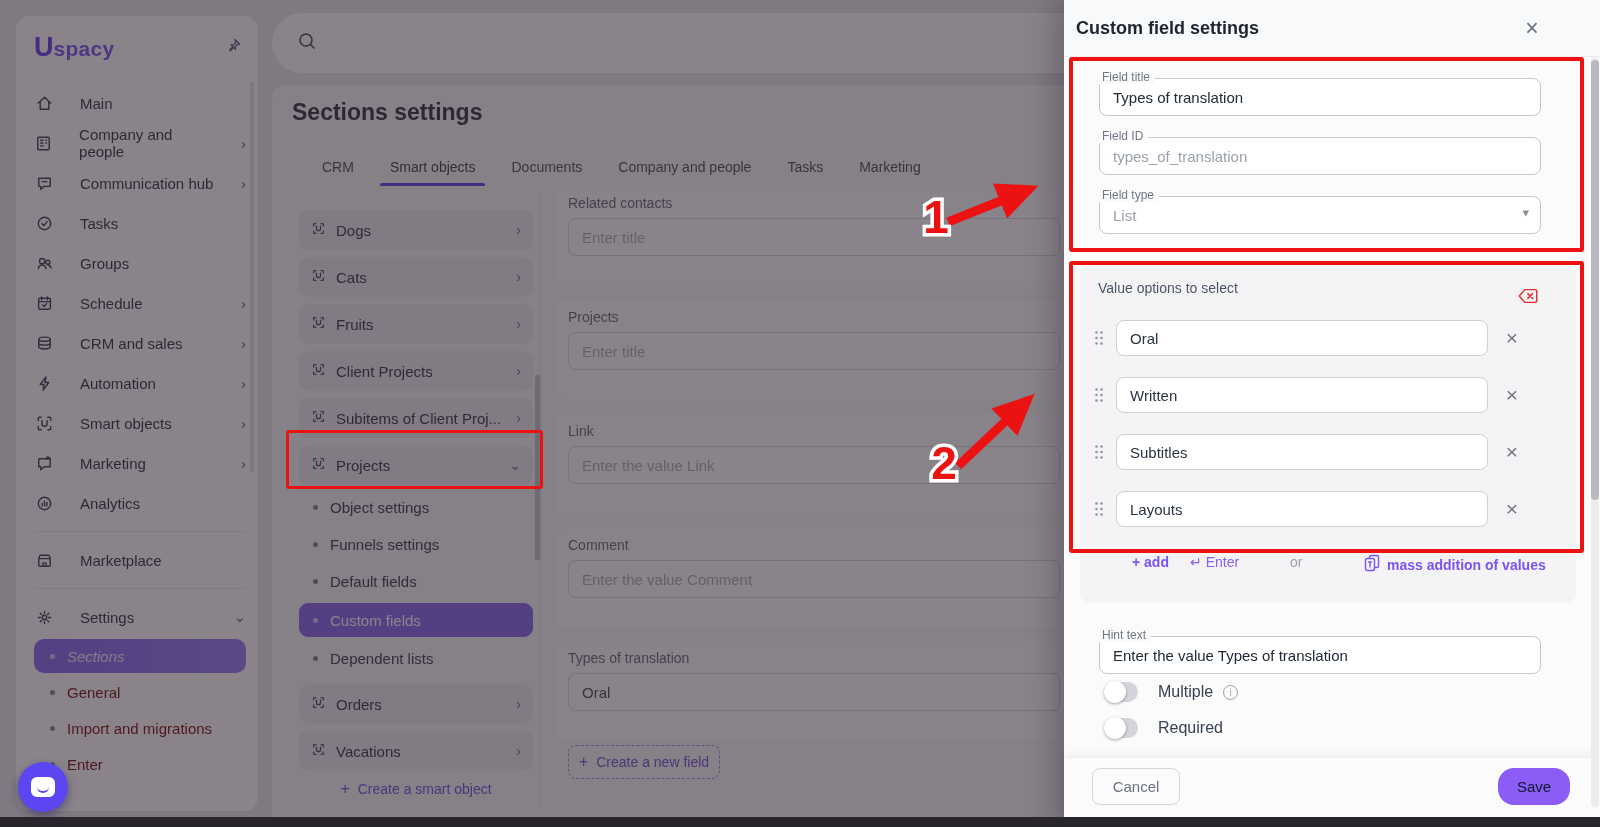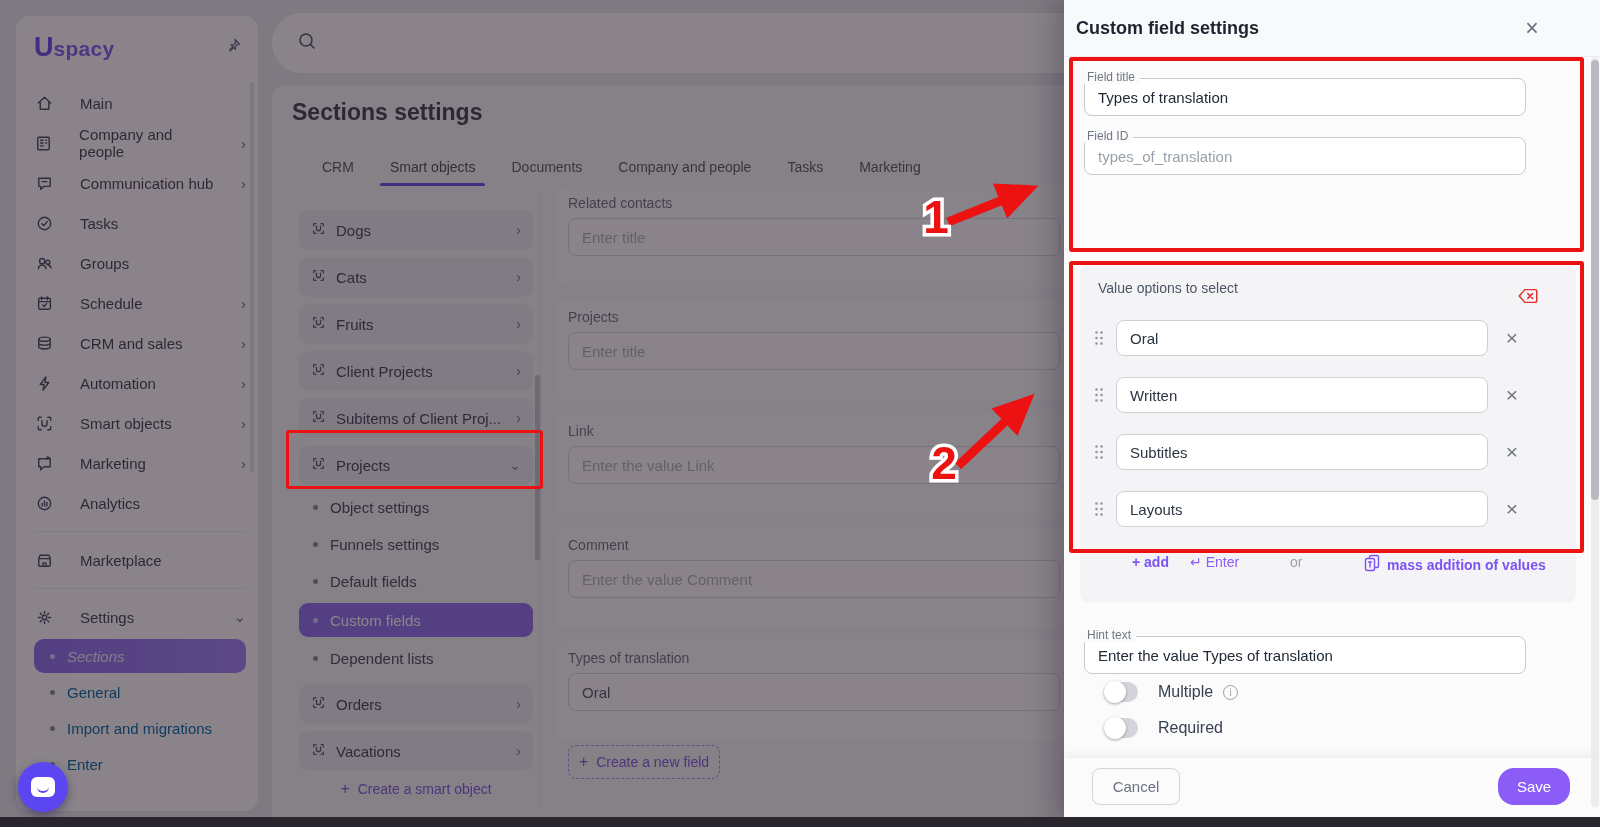--- a/index.html
+++ b/index.html
@@ -65,7 +65,7 @@
   .panel-header { position:absolute; left:0; top:0; width:100%; height:56px; background:#f8f9fa; display:flex; align-items:center; box-shadow:0 1px 0 #ececf0; }
   .panel-title { margin:0; padding-left:12px; font-size:18px; font-weight:600; color:#1c2430; }
   .panel-close { position:absolute; right:54px; top:14px; width:28px; height:28px; border:none; background:transparent; font-size:23px; line-height:26px; color:#6b7280; cursor:pointer; padding:0; }
-  .ofield { position:absolute; left:8px; width:454px; height:45px;padding-left:12px; }
+  .ofield { position:absolute; left:23px; width:454px; height:45px;padding-left:12px; }
   .oflabel { position:absolute; top:-8px; left:10px; font-size:12px; color:#707785; background:#fbfbfc; padding:0 5px; z-index:1; }
   .ofinput { width:100%; height:38px; border:1px solid #c8c8d0; border-radius:8px; padding:0 13px; font-size:15px; background:#fff; color:#212b36; font-family:"Liberation Sans", sans-serif; }
   .ofinput.muted { color:#9aa0ab; }

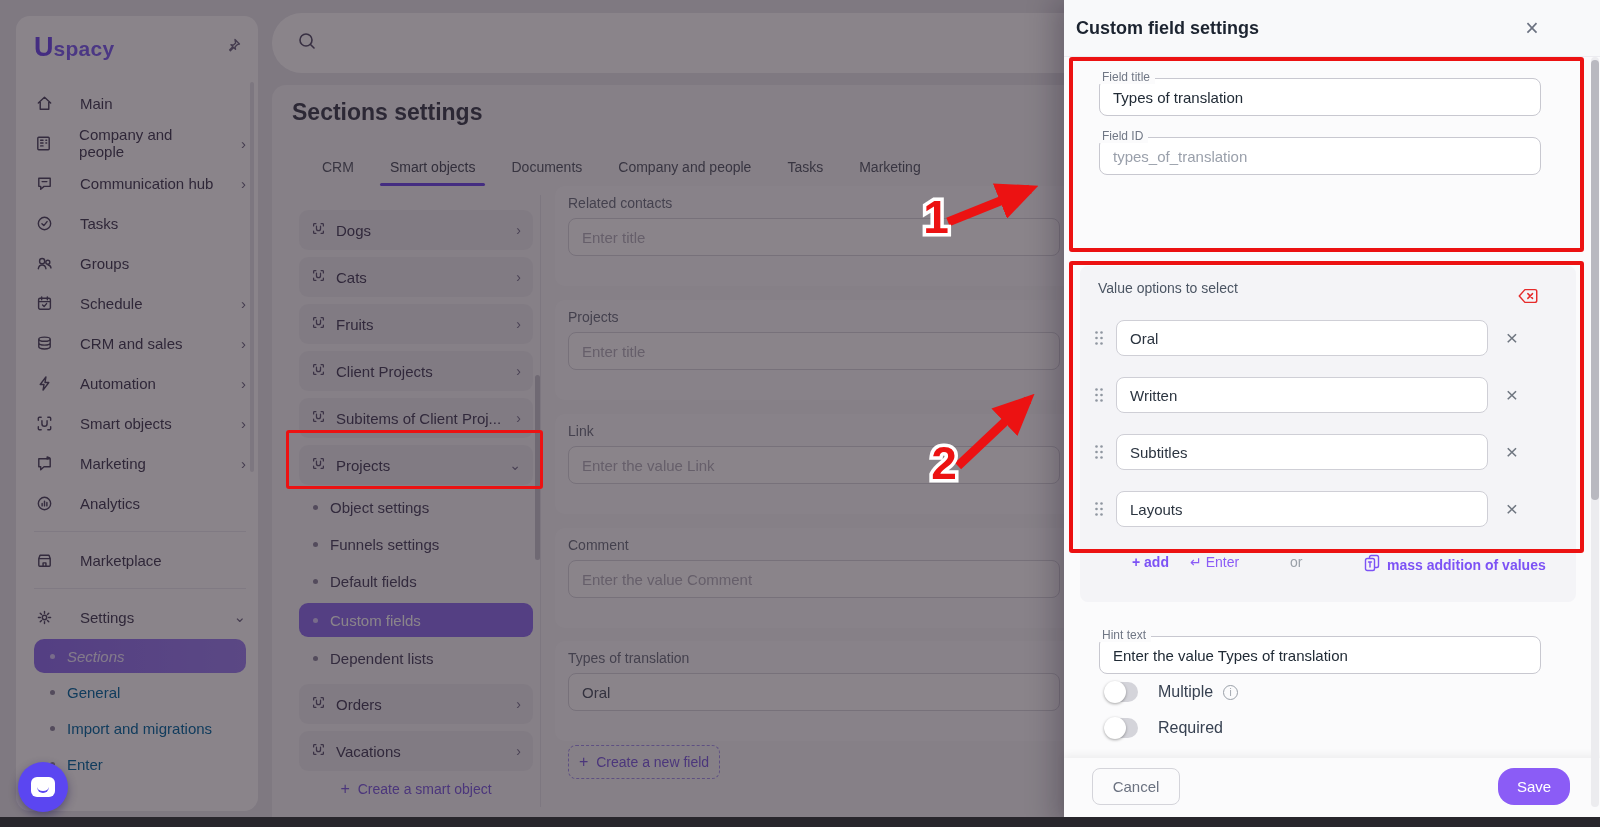--- a/index.html
+++ b/index.html
@@ -417,6 +417,11 @@
       <span class="oflabel">Field ID</span>
       <input class="ofinput muted" readonly="" value="types_of_translation" style="">
     </div>
+    <div class="ofield" style="top:196px">
+      <span class="oflabel">Field type</span>
+      <input class="ofinput muted" readonly="" value="List" style="">
+      <span class="caret">▾</span>
+    </div>
 
     <div class="opt-card">
       <span class="opt-label">Value options to select</span>

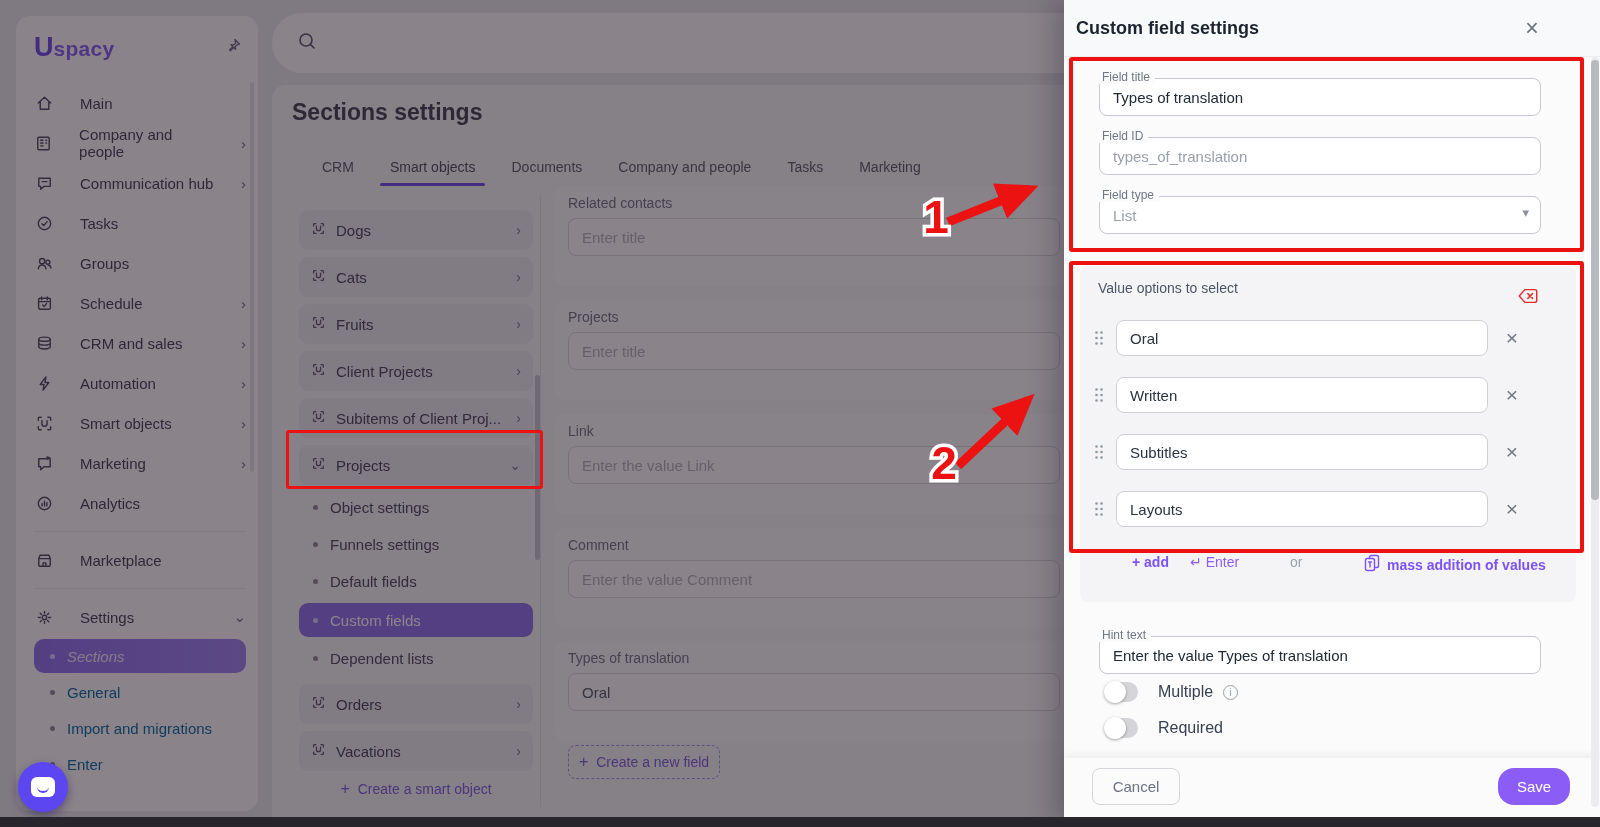--- a/index.html
+++ b/index.html
@@ -22,7 +22,7 @@
   .sb-ico { width:20px; display:flex; justify-content:center; }
   .sb-chev { margin-left:auto; color:#6f6a85; font-size:15px; }
   .sb-div { height:1px; background:#ebebf0; margin:8px 0; }
-  .sb-sub { height:34px; display:flex; align-items:center; gap:12px; padding-left:16px; font-size:15px; color:#0369a1; border-radius:10px; margin:2px 0; cursor:pointer; }
+  .sb-sub { height:34px; display:flex; align-items:center; gap:12px; padding-left:16px; font-size:15px; color:#7f1d1d; border-radius:10px; margin:2px 0; cursor:pointer; }
   .sb-sub .dot { width:5px; height:5px; border-radius:50%; background:#8d88a0; flex:0 0 auto; }
   .sb-sub.active { background:linear-gradient(90deg,#8e6ff0,#9d82f3); color:#f1ecff;font-style:italic; }
   .sb-sub.active .dot { background:#d9ccff; }

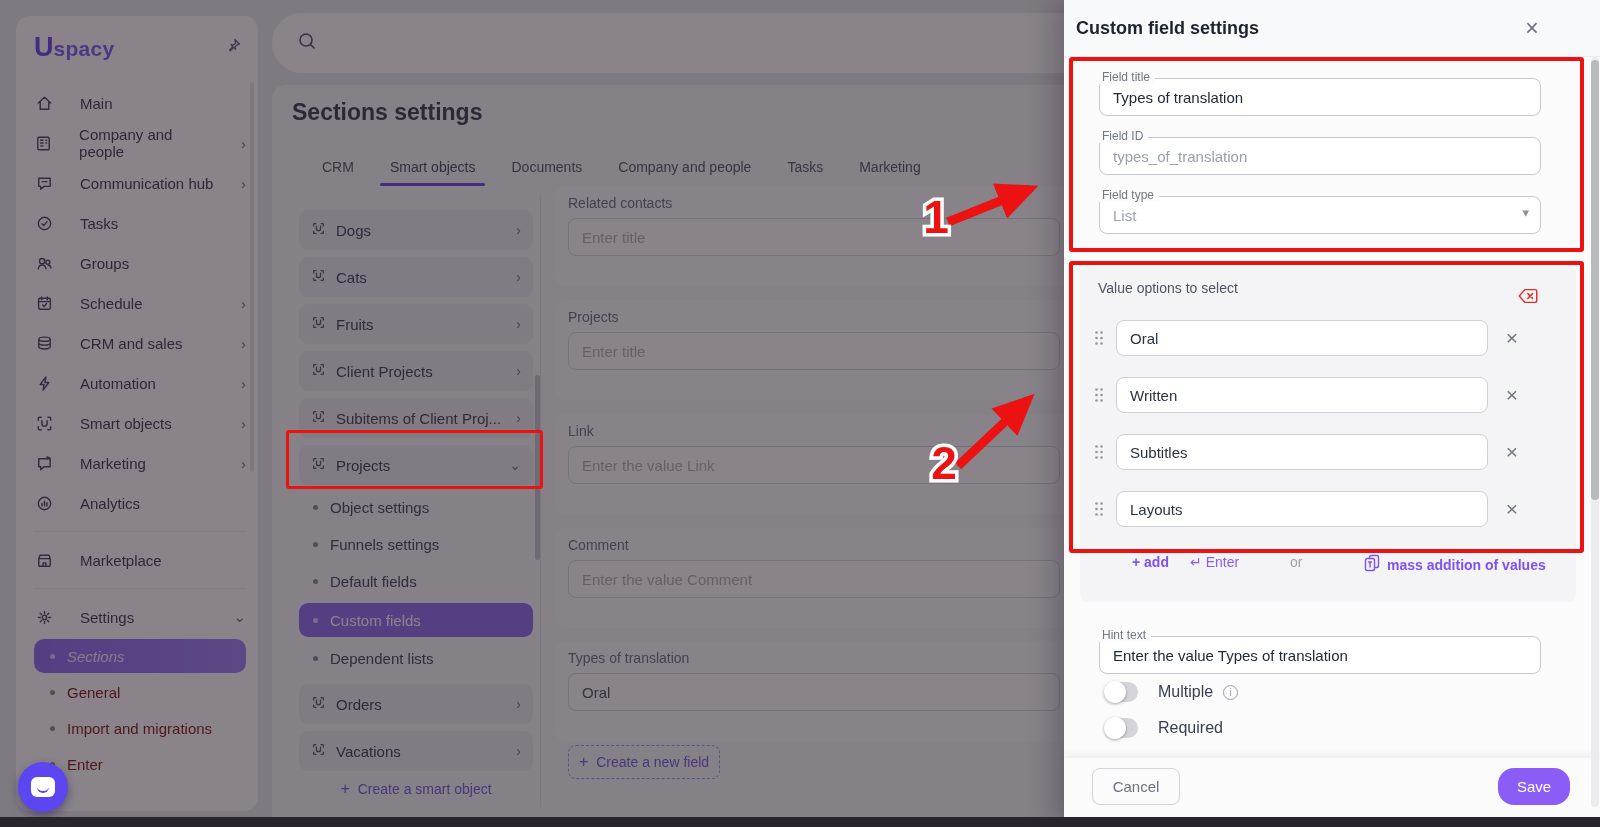--- a/index.html
+++ b/index.html
@@ -88,7 +88,7 @@
   .info-ico { width:15px; height:15px; border:1px solid #9aa0a8; border-radius:50%; color:#9aa0a8; font-size:10px; display:inline-flex; align-items:center; justify-content:center; margin-left:-10px; }
   .panel-footer { position:absolute; left:0; top:758px; width:100%; height:59px; background:#fbfbfc; box-shadow:0 -3px 8px rgba(0,0,0,.06); }
   .btn-cancel { position:absolute; left:28px; top:10px; width:88px; height:37px; border:1px solid #d4d4da; border-radius:8px; background:#fbfbfc; color:#6b7280; font-size:15px; cursor:pointer; font-family:"Liberation Sans", sans-serif; }
-  .btn-save { position:absolute; right:30px; top:10px; width:72px; height:37px; border:none; border-radius:16px; background:#8b5cf6; color:#ffffff; font-size:15px; cursor:pointer; font-family:"Liberation Sans", sans-serif; }
+  .btn-save { position:absolute; right:30px; top:10px; width:72px; height:37px; border:none; border-radius:16px; background:#8b5cf6; color:#0f172a; font-size:15px; cursor:pointer; font-family:"Liberation Sans", sans-serif; }
   .panel-scrolltrack { position:absolute; right:1px; top:57px; width:8px; height:750px; background:#ececef; border-radius:4px; }
   .panel-scrollthumb { position:absolute; right:1px; top:60px; width:8px; height:440px; background:#b9b9c0; border-radius:4px; }
   

